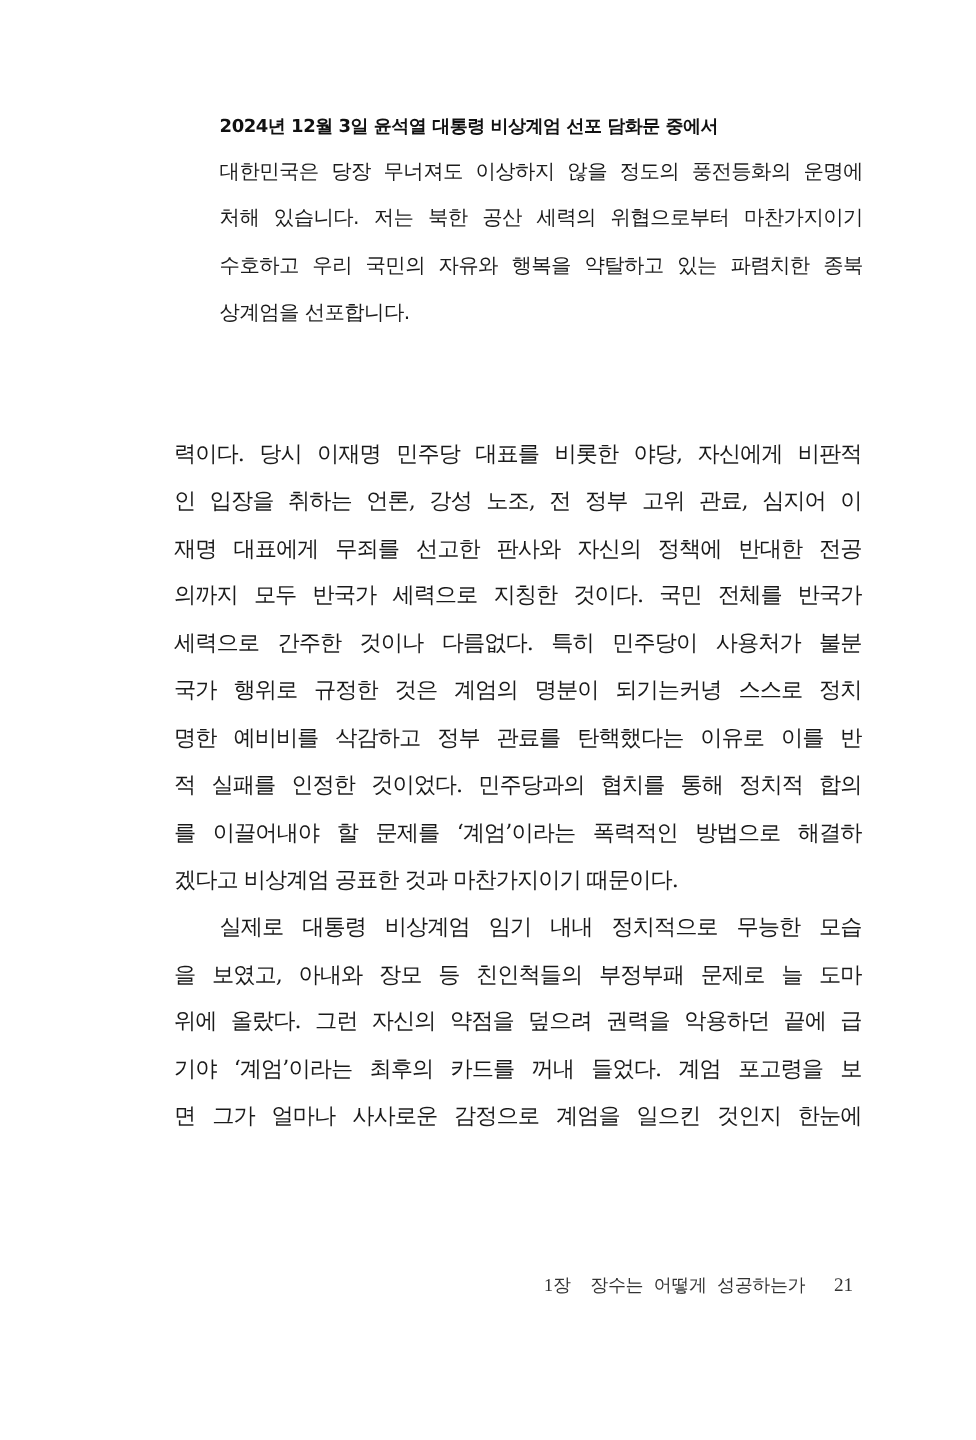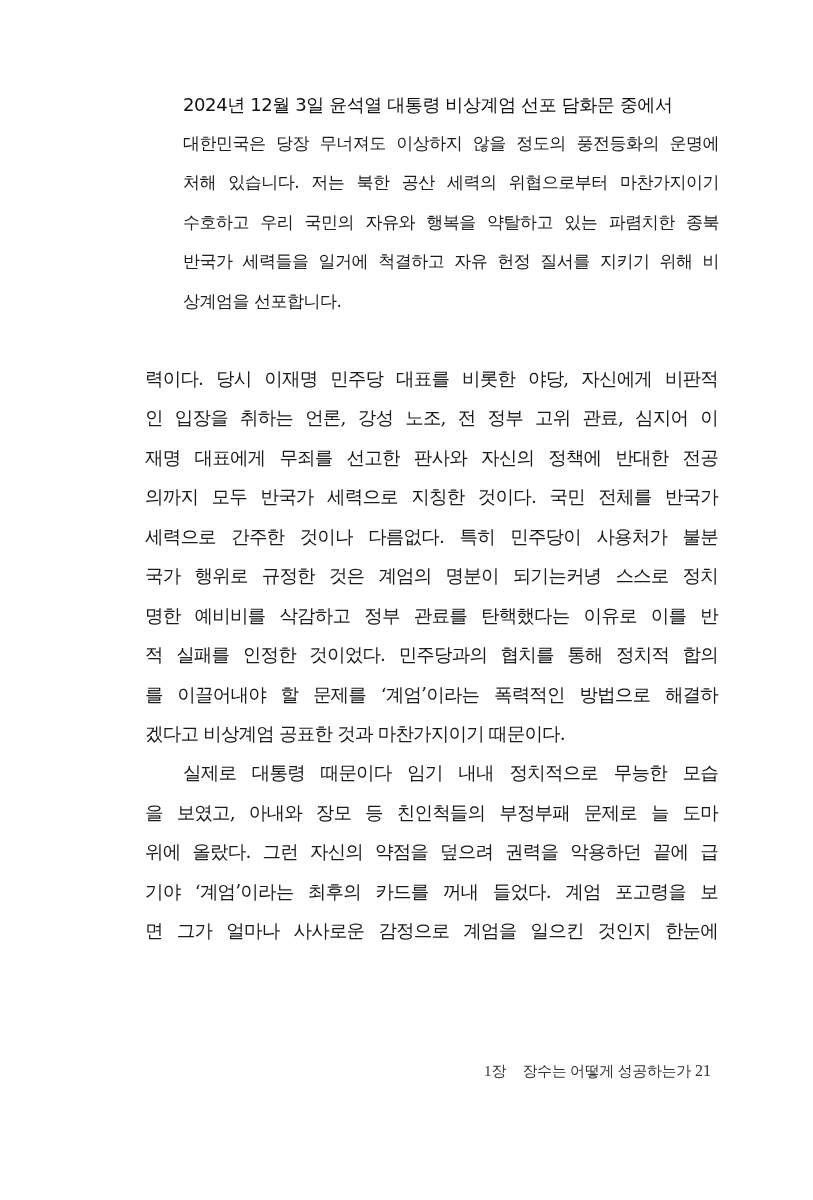--- a/index.html
+++ b/index.html
@@ -22,8 +22,8 @@
     font-family: "DejaVu Sans", "Liberation Sans", sans-serif;
   }
   .quote-heading {
-    font-weight: normal;
-    font-size: 18px;
+    font-weight: bold;
+    font-size: 15px;
     line-height: 34px;
     height: 36px;
     white-space: nowrap;

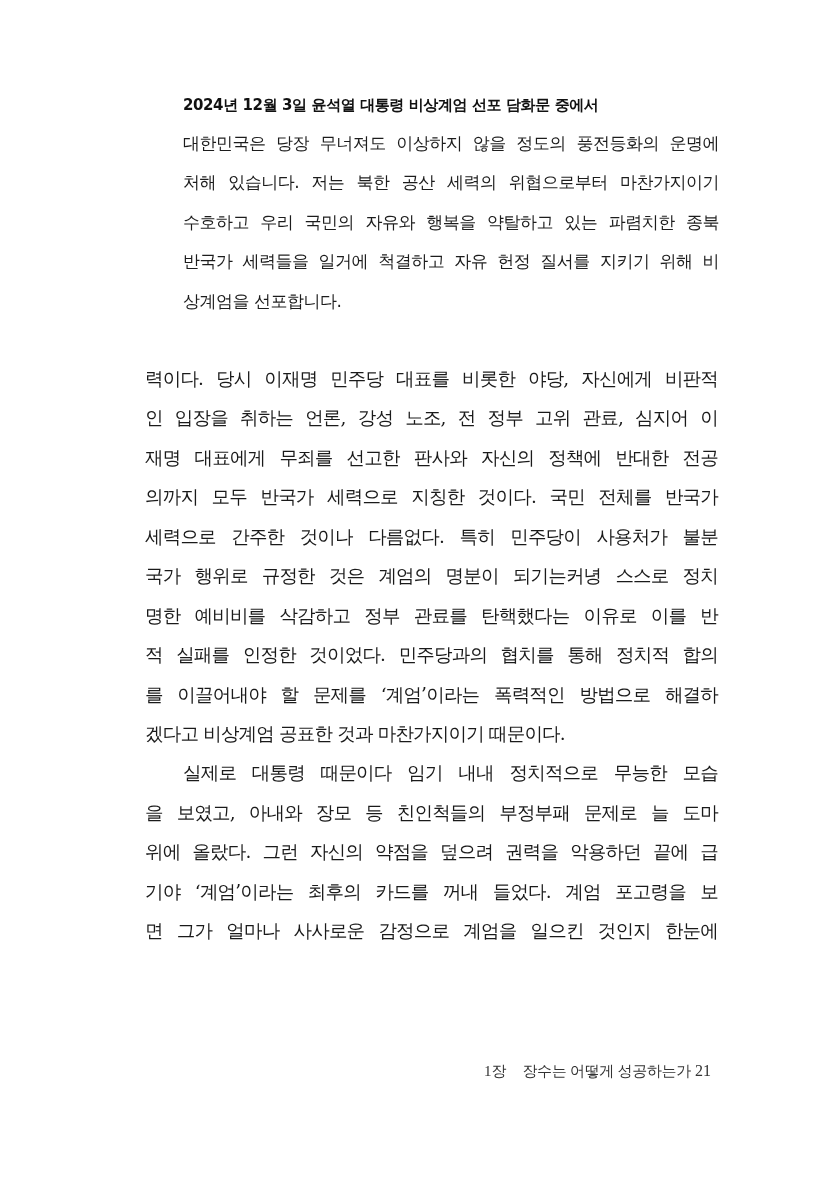--- a/index.html
+++ b/index.html
@@ -89,7 +89,6 @@
   <div class="quote-line">대한민국은 당장 무너져도 이상하지 않을 정도의 풍전등화의 운명에</div>
   <div class="quote-line">처해 있습니다. 저는 북한 공산 세력의 위협으로부터 마찬가지이기</div>
   <div class="quote-line">수호하고 우리 국민의 자유와 행복을 약탈하고 있는 파렴치한 종북</div>
-  <div class="quote-line">반국가 세력들을 일거에 척결하고 자유 헌정 질서를 지키기 위해 비</div>
   <div class="quote-line last">상계엄을 선포합니다.</div>
 </div>
 

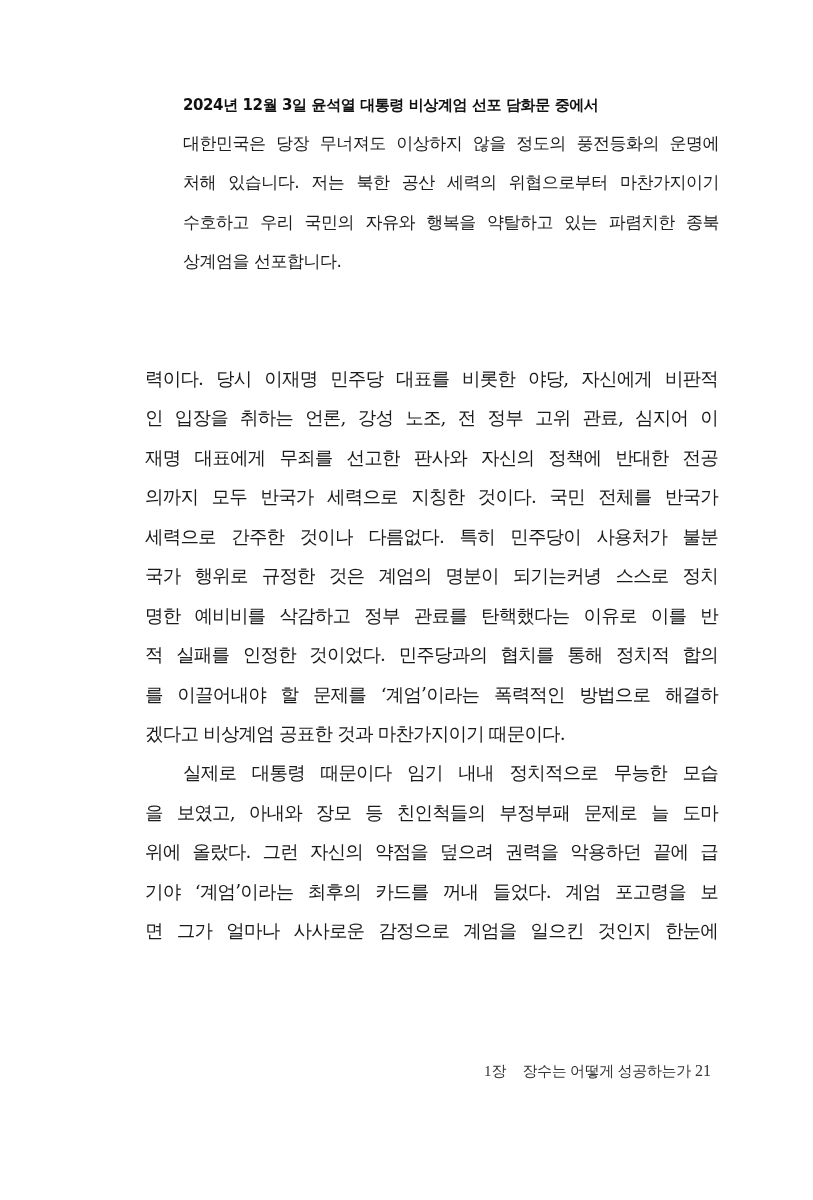--- a/index.html
+++ b/index.html
@@ -106,7 +106,7 @@
     <div class="body-line last">겠다고 비상계엄 공표한 것과 마찬가지이기 때문이다.</div>
   </div>
   <div>
-    <div class="body-line indent">실제로 대통령 때문이다 임기 내내 정치적으로 무능한 모습</div>
+    <div class="body-line indent">실제로 대통령 비상계엄 임기 내내 정치적으로 무능한 모습</div>
     <div class="body-line">을 보였고, 아내와 장모 등 친인척들의 부정부패 문제로 늘 도마</div>
     <div class="body-line">위에 올랐다. 그런 자신의 약점을 덮으려 권력을 악용하던 끝에 급</div>
     <div class="body-line">기야 ‘계엄’이라는 최후의 카드를 꺼내 들었다. 계엄 포고령을 보</div>

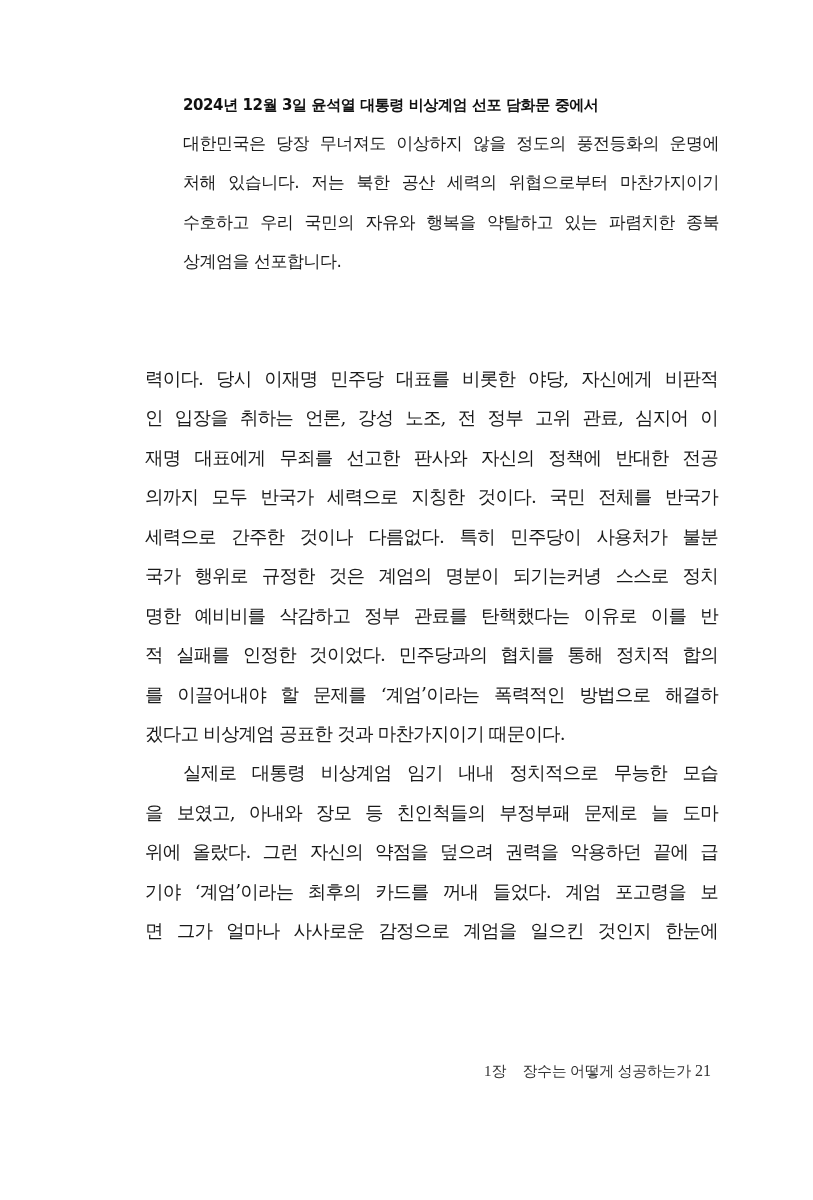--- a/index.html
+++ b/index.html
@@ -78,7 +78,7 @@
     align-items: baseline;
   }
   .footer .chapter { margin-right: 16px; text-align: center; }
-  .footer .chapter-title { margin-right: 4px; letter-spacing: -0.3px; }
+  .footer .chapter-title { margin-right: 24px; letter-spacing: -0.3px; font-family: Liberation Mono, monospace; }
   .footer .page-num { font-size: 16px; }
 </style>
 </head>

